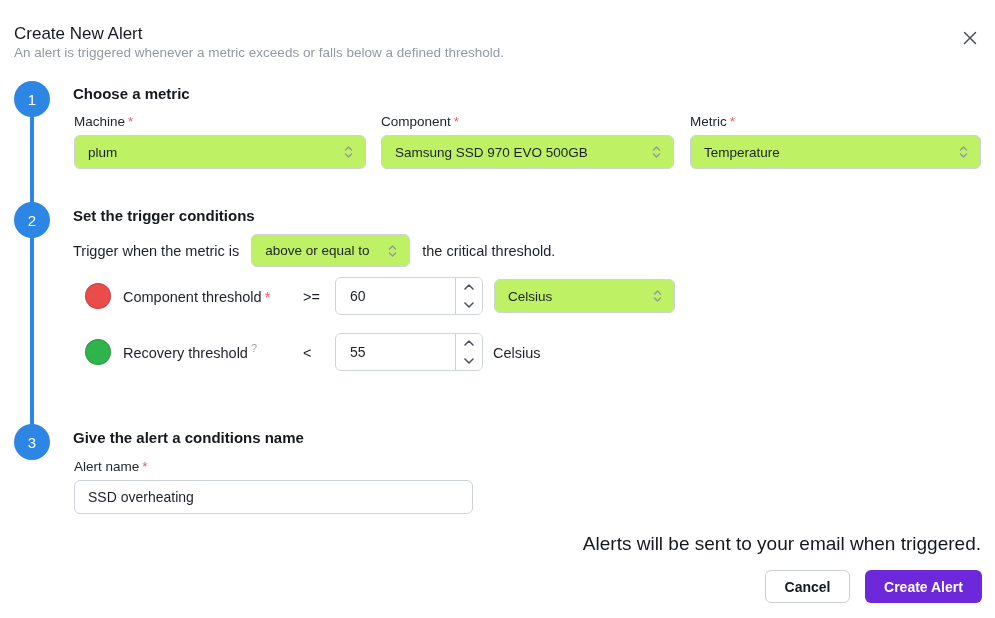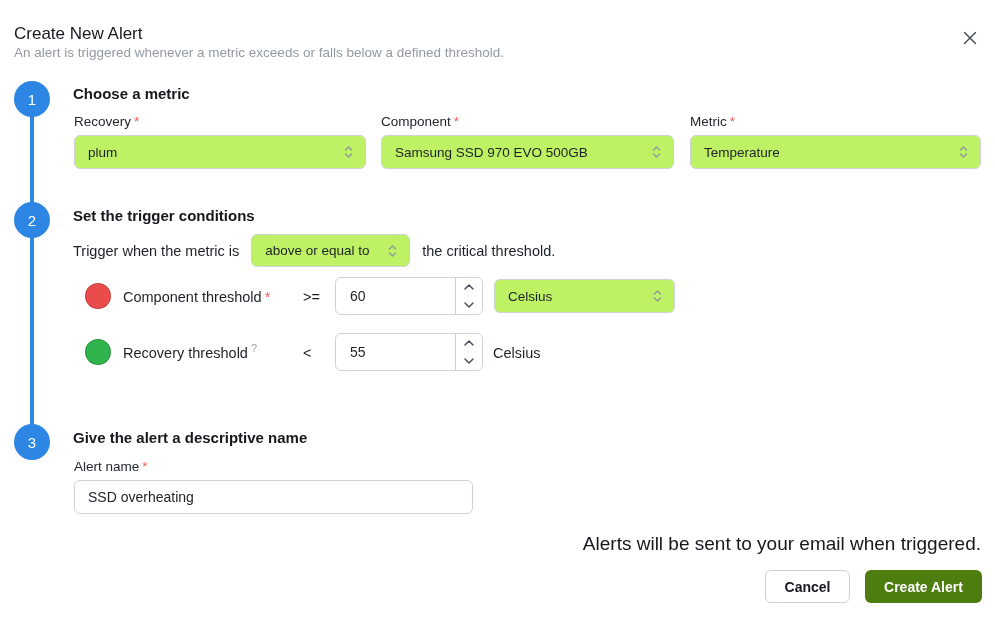--- a/index.html
+++ b/index.html
@@ -103,7 +103,7 @@
   <div class="heading h1">Choose a metric</div>
 
   <div class="field-label fl1">
-    <span>Recovery</span><span class="req">*</span>
+    <span>Machine</span><span class="req">*</span>
   </div>
   <div class="field-label fl2">
     <span>Component</span><span class="req">*</span>

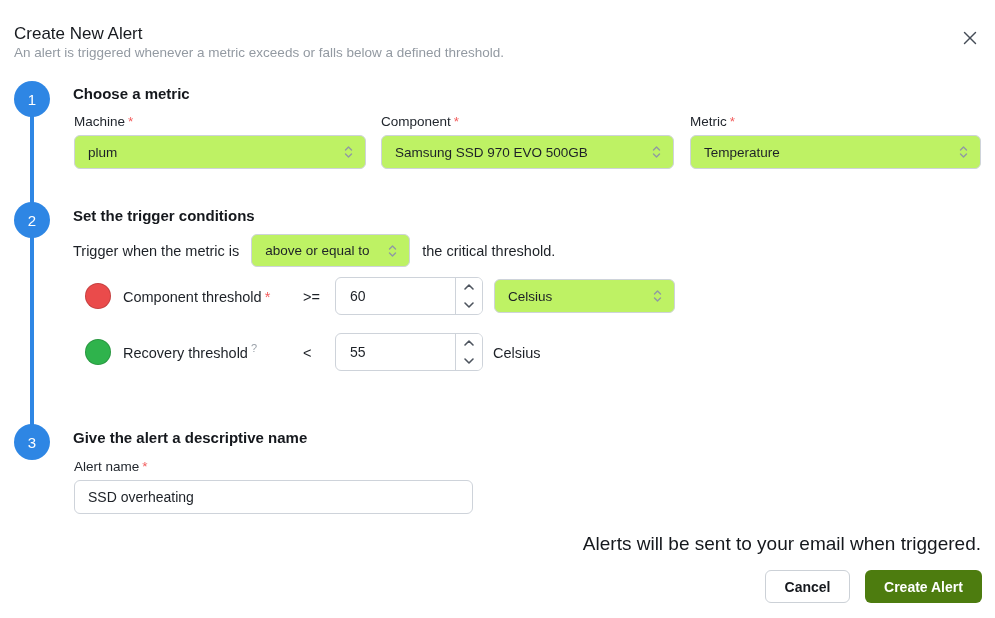--- a/index.html
+++ b/index.html
@@ -198,7 +198,7 @@
   </div>
   <div class="unit-text">Celsius</div>
 
-  <div class="heading h3">Give the alert a descriptive name</div>
+  <div class="heading h3">Give the alert a conditions name</div>
   <div class="field-label an-label" style="position:absolute;">
     <span>Alert name</span><span class="req">*</span>
   </div>

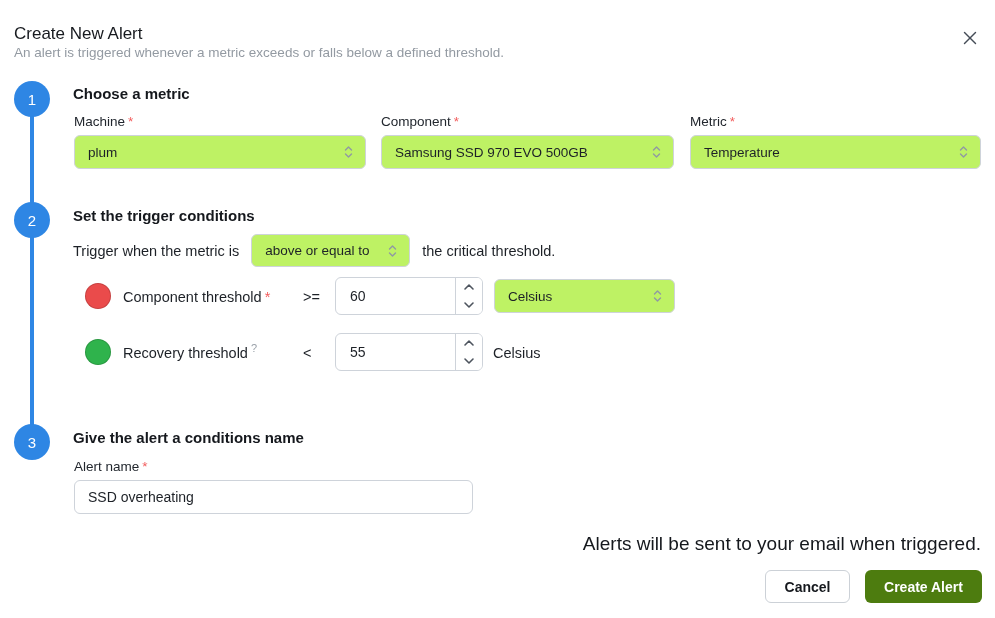--- a/index.html
+++ b/index.html
@@ -206,7 +206,7 @@
 
   <div class="note">Alerts will be sent to your email when triggered.</div>
   <button class="btn btn-cancel">Cancel</button>
-  <button class="btn btn-create" style="background-color: #4d7c0f;">Create Alert</button>
+  <button class="btn btn-create" style="background-color: #6d28d9;">Create Alert</button>
 
 </div>
 

